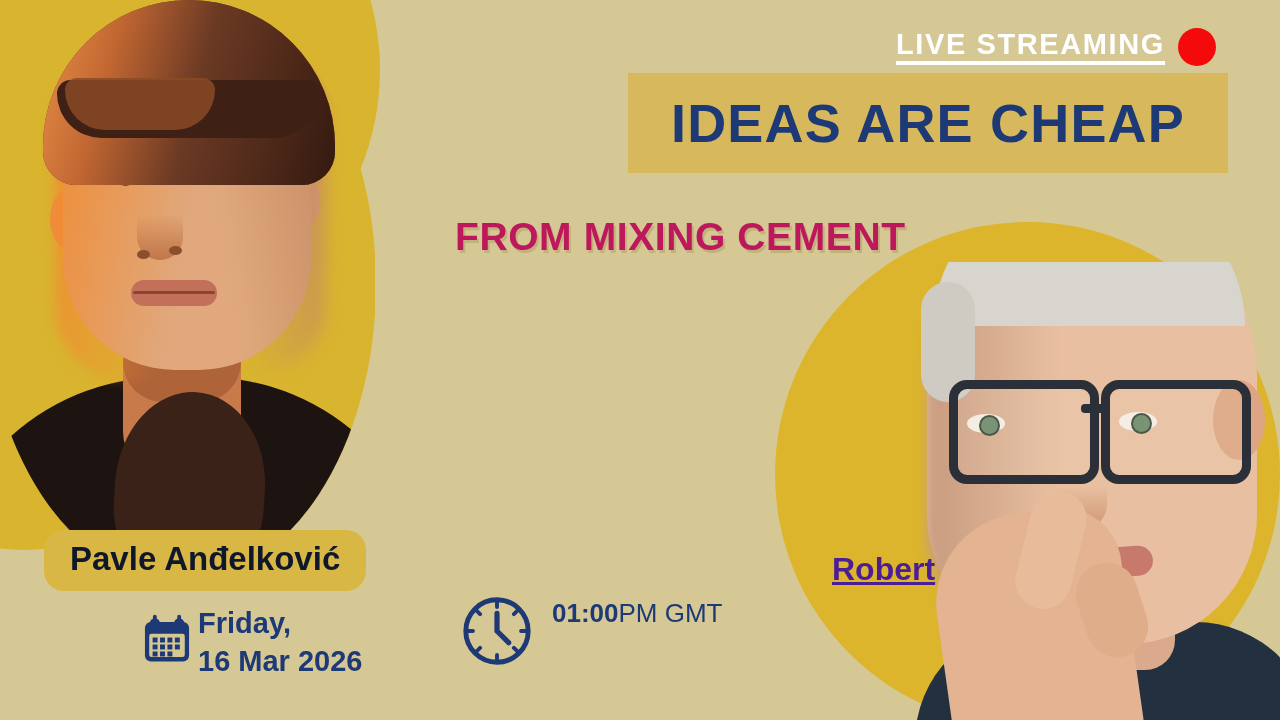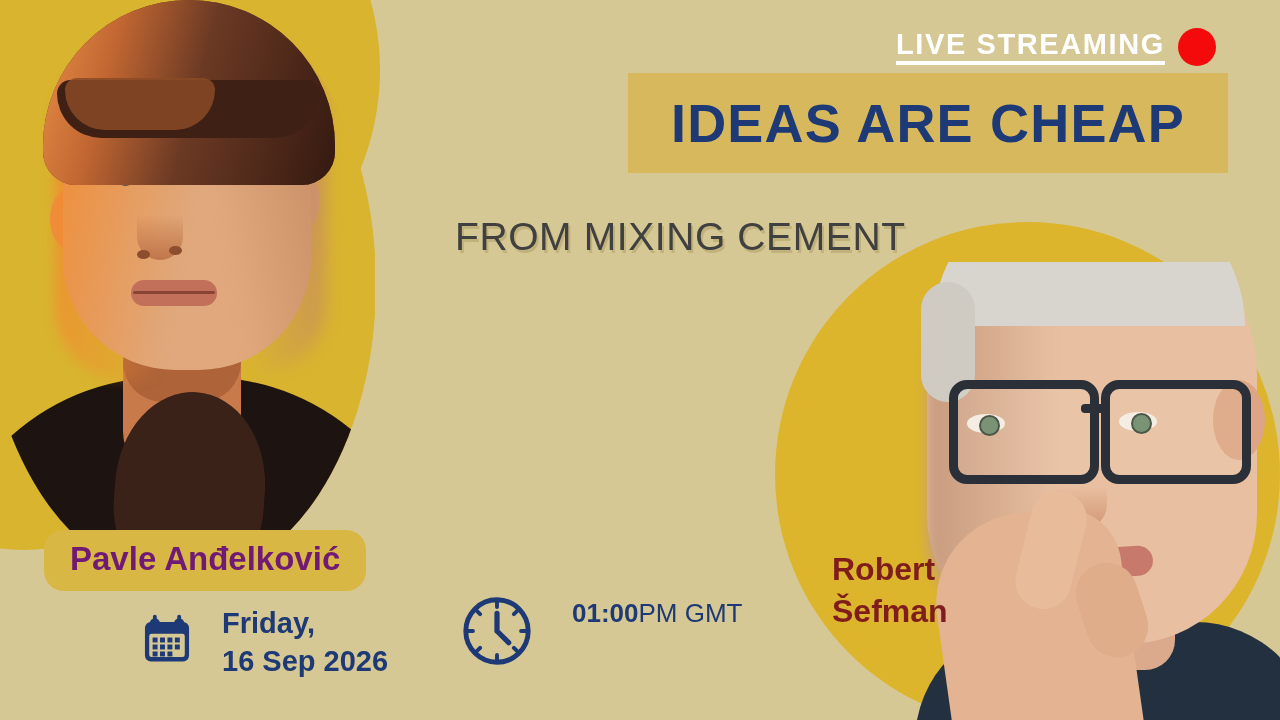--- a/index.html
+++ b/index.html
@@ -216,7 +216,7 @@
   
   .subtitle{
     position:absolute;left:455px;top:208px;width:660px;
-    font-size:39px;font-weight:normal;color:#404040;
+    font-size:39px;font-weight:bold;color:#be185d;
     line-height:57px;letter-spacing:0.6px;
     text-shadow:2px 3px 0 rgba(120,100,40,.22);
   }

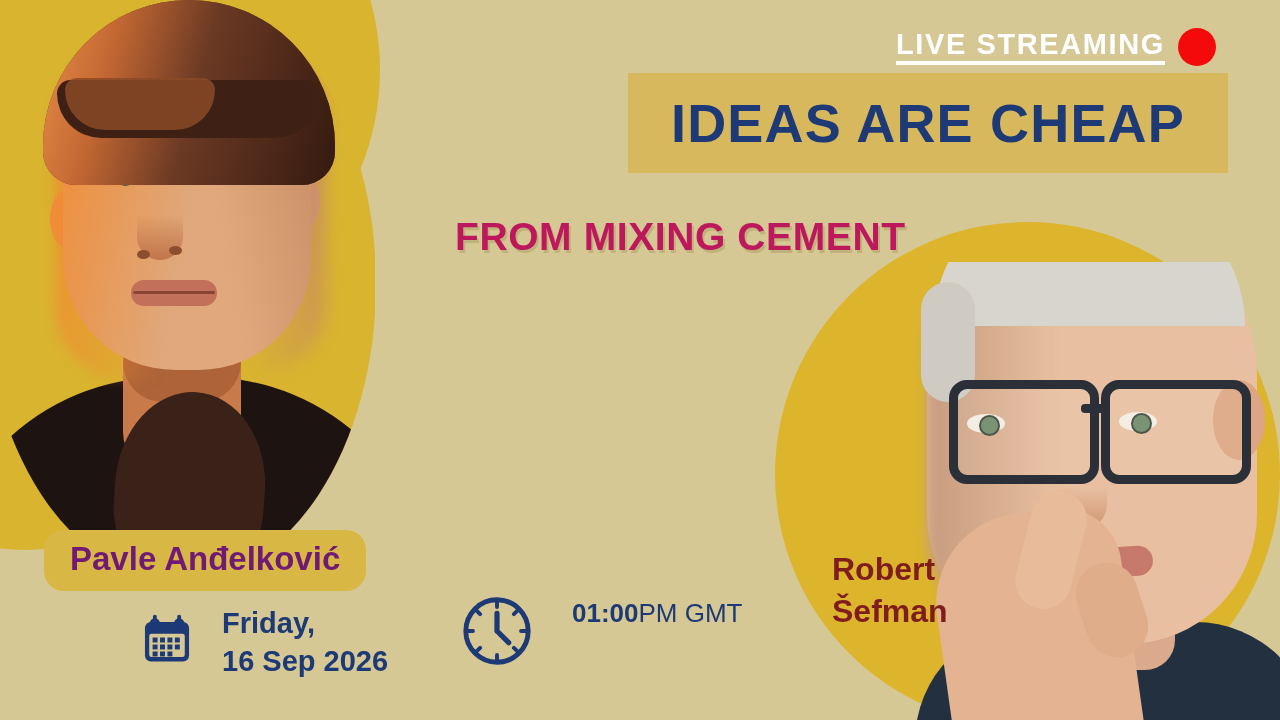--- a/index.html
+++ b/index.html
@@ -227,7 +227,7 @@
     position:absolute;left:44px;top:530px;
     background:#d9b744;border-radius:20px;
     padding:10px 26px 13px 26px;
-    color:#701a75;font-size:33px;font-weight:bold;white-space:nowrap;
+    color:#0f172a;font-size:33px;font-weight:bold;white-space:nowrap;
     line-height:1.15;
   }
 

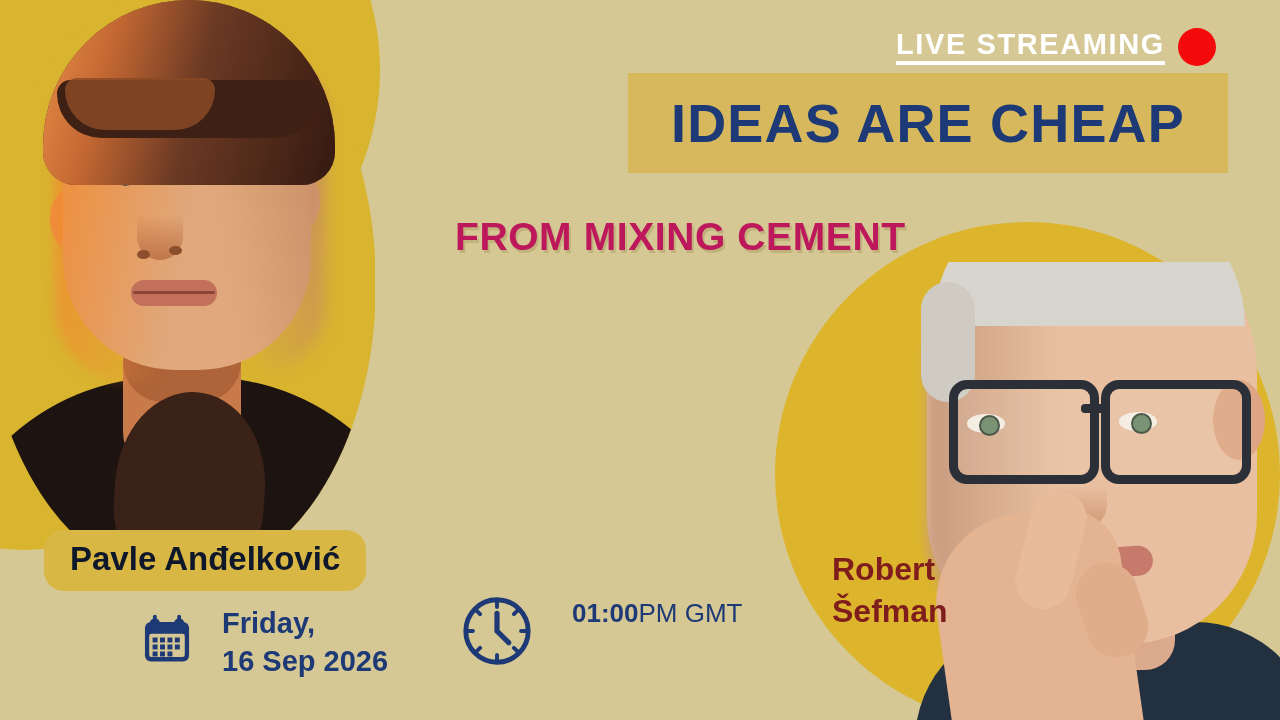--- a/index.html
+++ b/index.html
@@ -250,7 +250,7 @@
   
   .name-right{
     position:absolute;left:832px;top:548px;
-    color:#7f1d1d;font-size:32px;font-weight:bold;line-height:42px;
+    color:#4c1d95;font-size:32px;font-weight:bold;line-height:42px;text-decoration:underline;
   }
   .name-right div{white-space:nowrap;}
 </style>

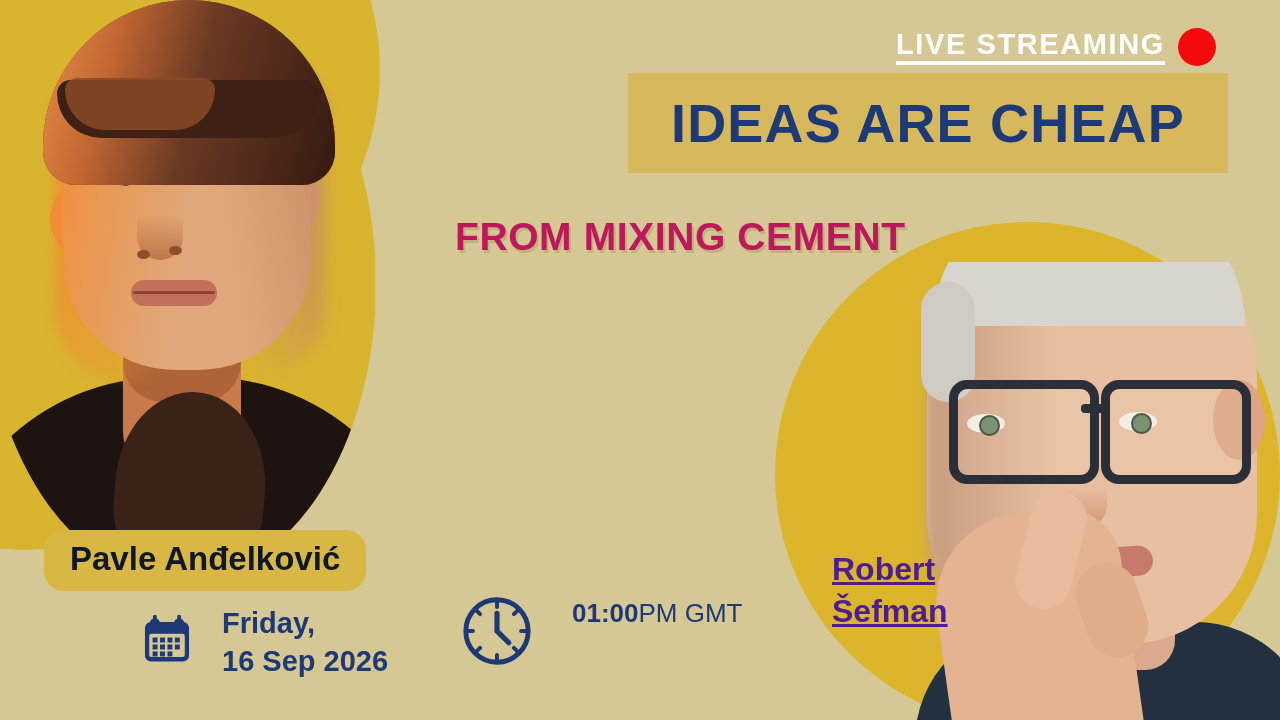--- a/index.html
+++ b/index.html
@@ -233,7 +233,7 @@
 
   
   .date-block{
-    position:absolute;left:140px;top:604px;display:flex;align-items:center;gap:28px;
+    position:absolute;left:140px;top:604px;display:flex;align-items:center;gap:4px;
   }
   .date-text{
     color:#1d3a76;font-size:29px;font-weight:bold;line-height:38px;white-space:nowrap;

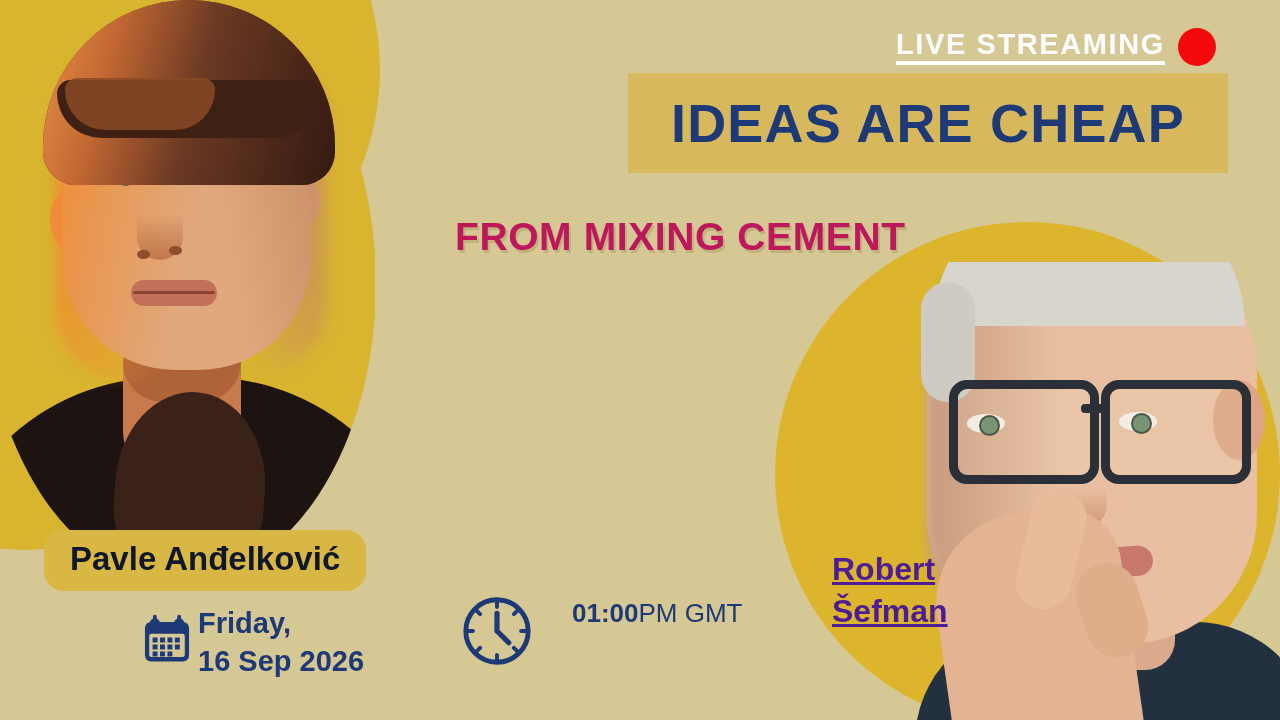--- a/index.html
+++ b/index.html
@@ -241,7 +241,7 @@
 
   
   .time-block{
-    position:absolute;left:458px;top:592px;display:flex;align-items:center;gap:36px;
+    position:absolute;left:458px;top:592px;display:flex;align-items:center;gap:16px;
   }
   .time-list{color:#1d3a76;font-size:26px;line-height:40px;white-space:nowrap;}
   .time-list .t{font-weight:bold;}

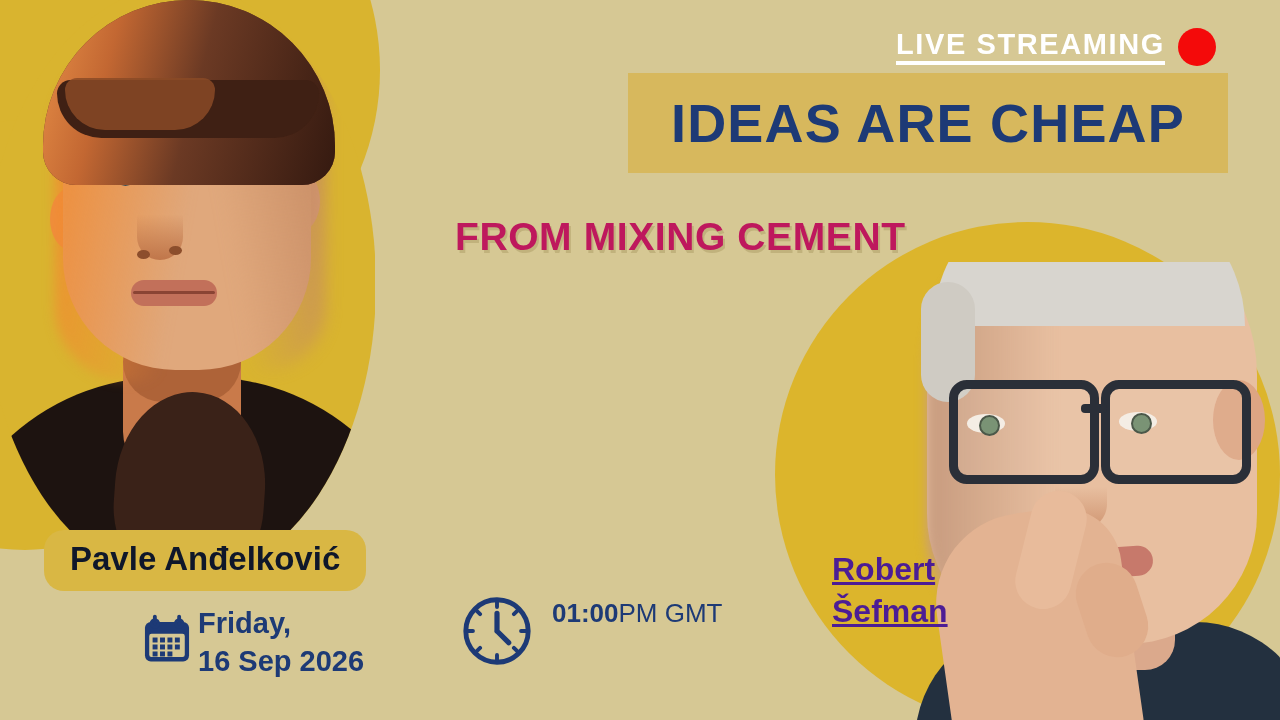--- a/index.html
+++ b/index.html
@@ -378,7 +378,6 @@
 
   <div class="name-right">
     <div>Robert</div>
-    <div>Šefman</div>
   </div>
 
 </div>

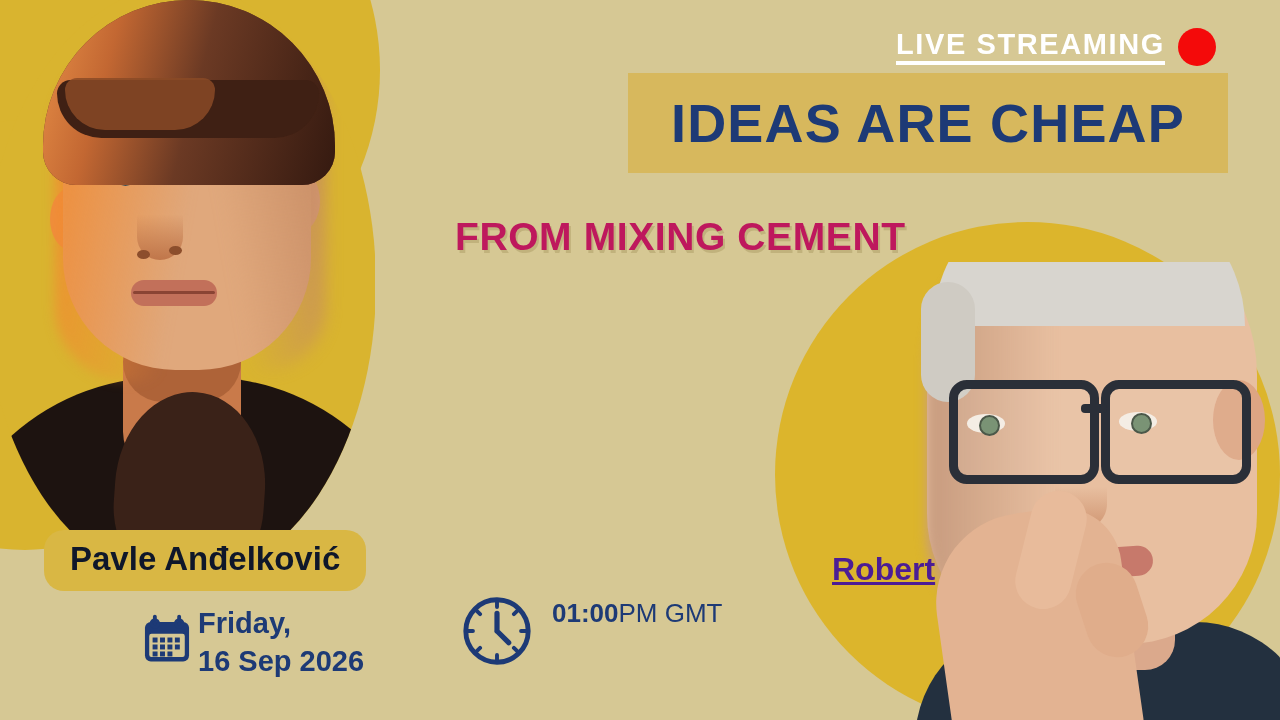--- a/index.html
+++ b/index.html
@@ -355,7 +355,7 @@
     </span>
     <span class="date-text">
       <span>Friday,</span><br>
-      <span>16 Sep 2026</span>
+      <span>16 Mar 2026</span>
     </span>
   </div>
 

